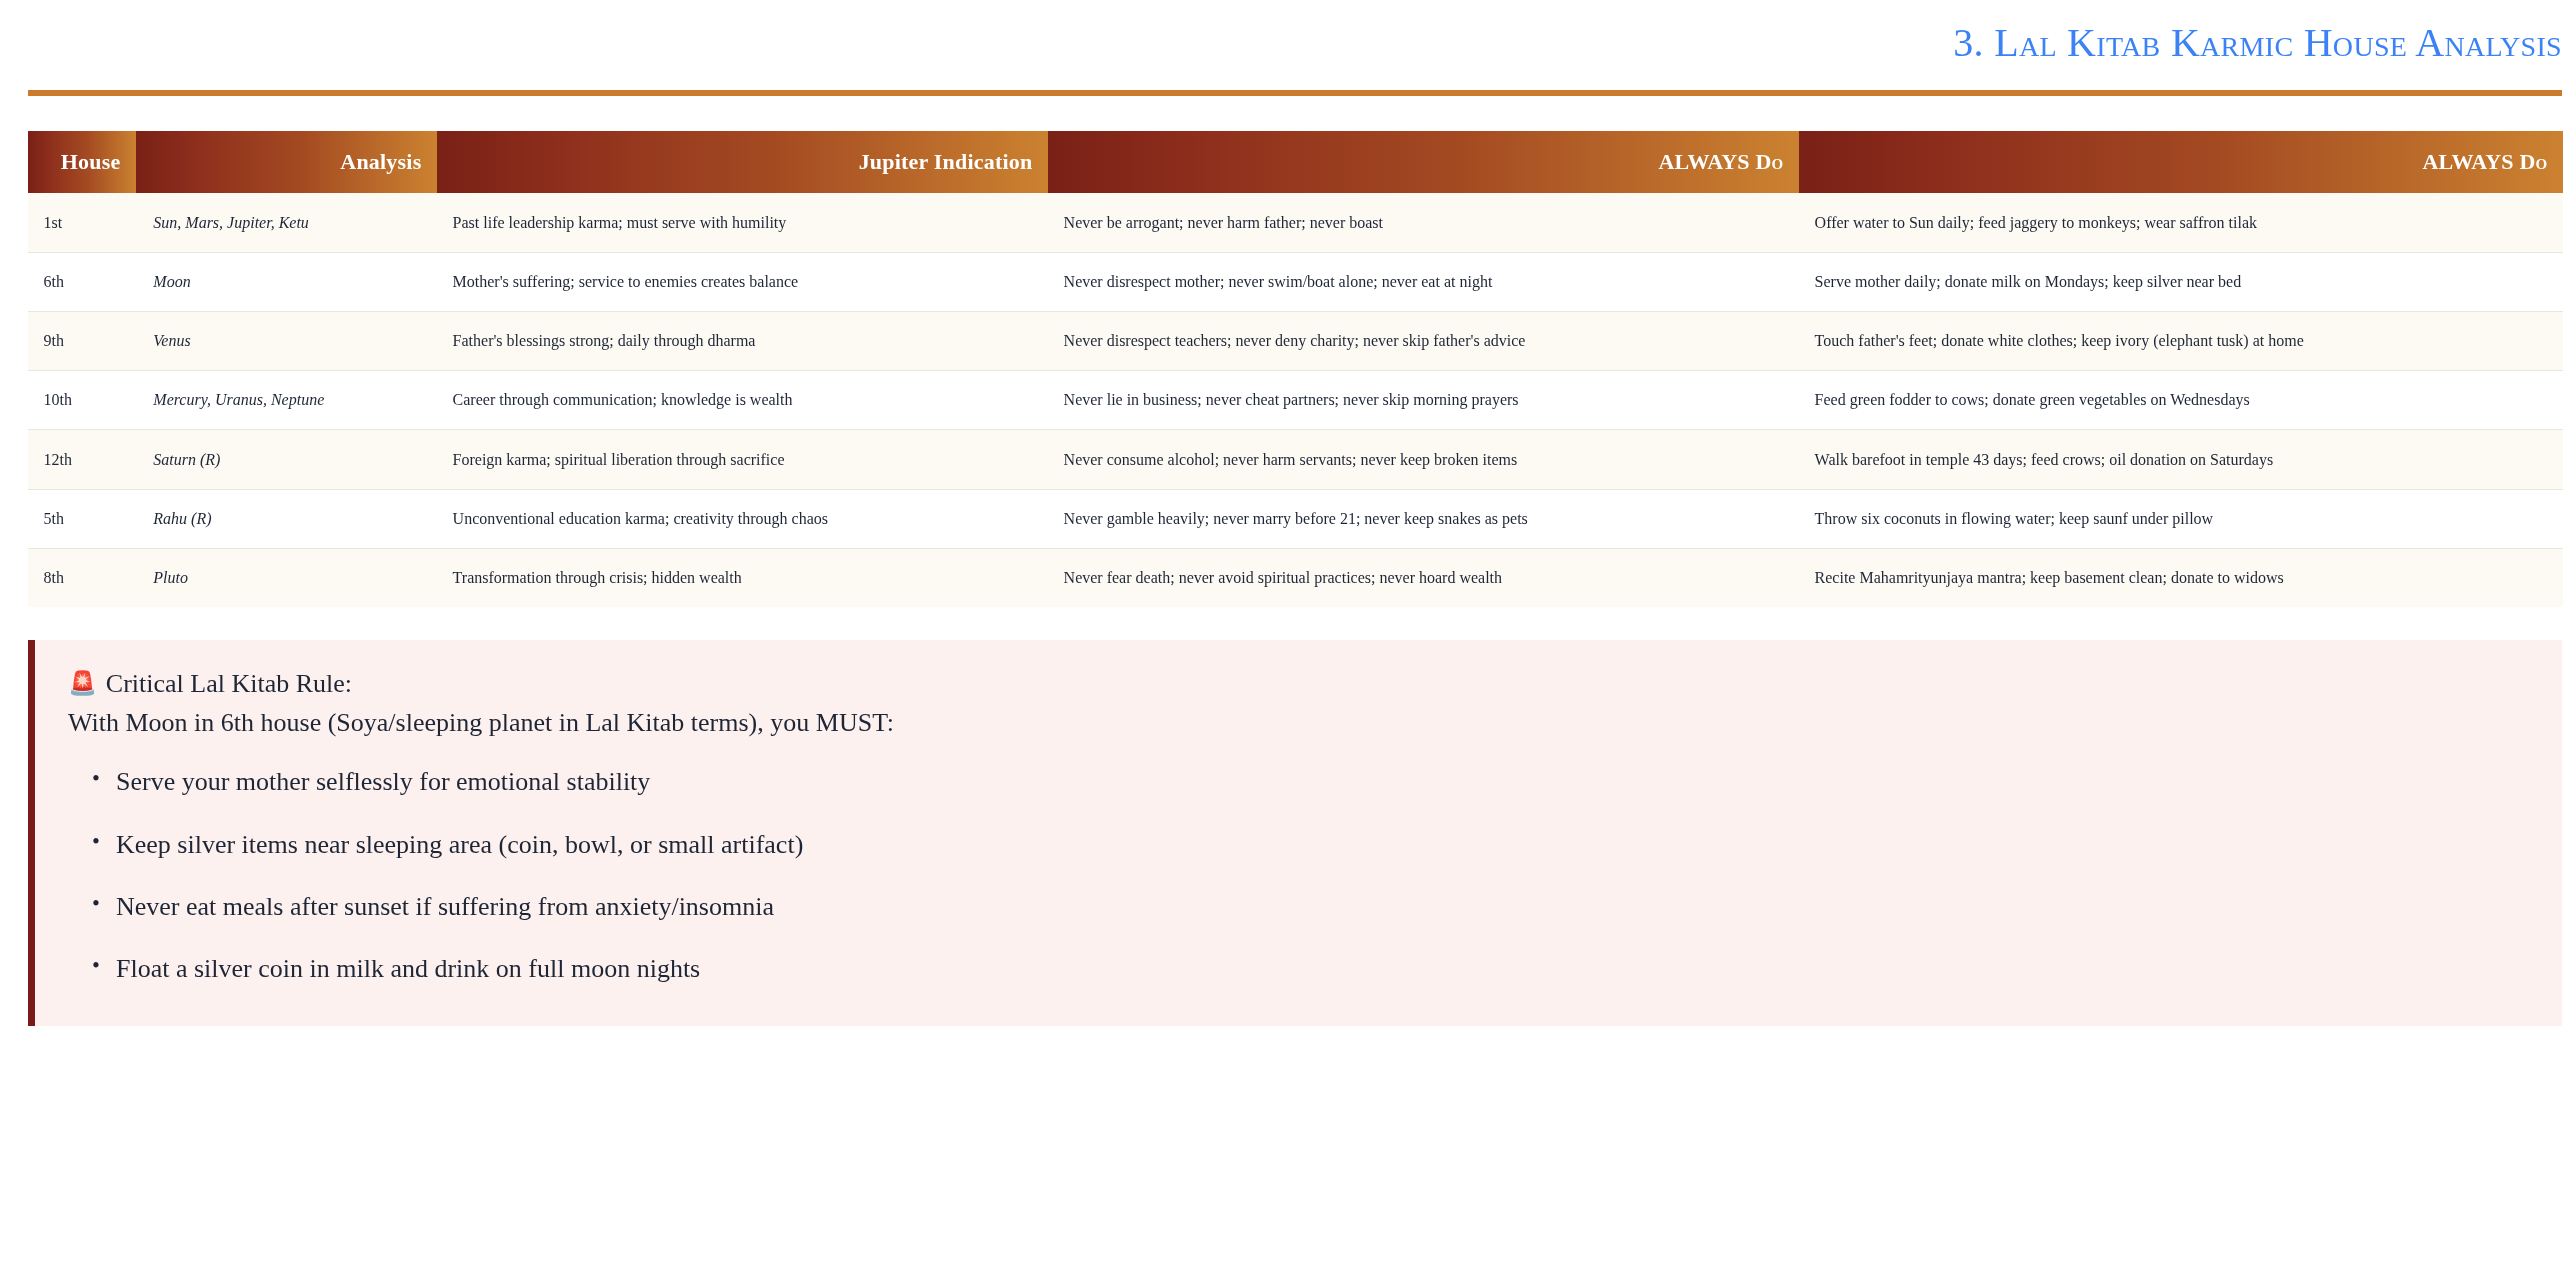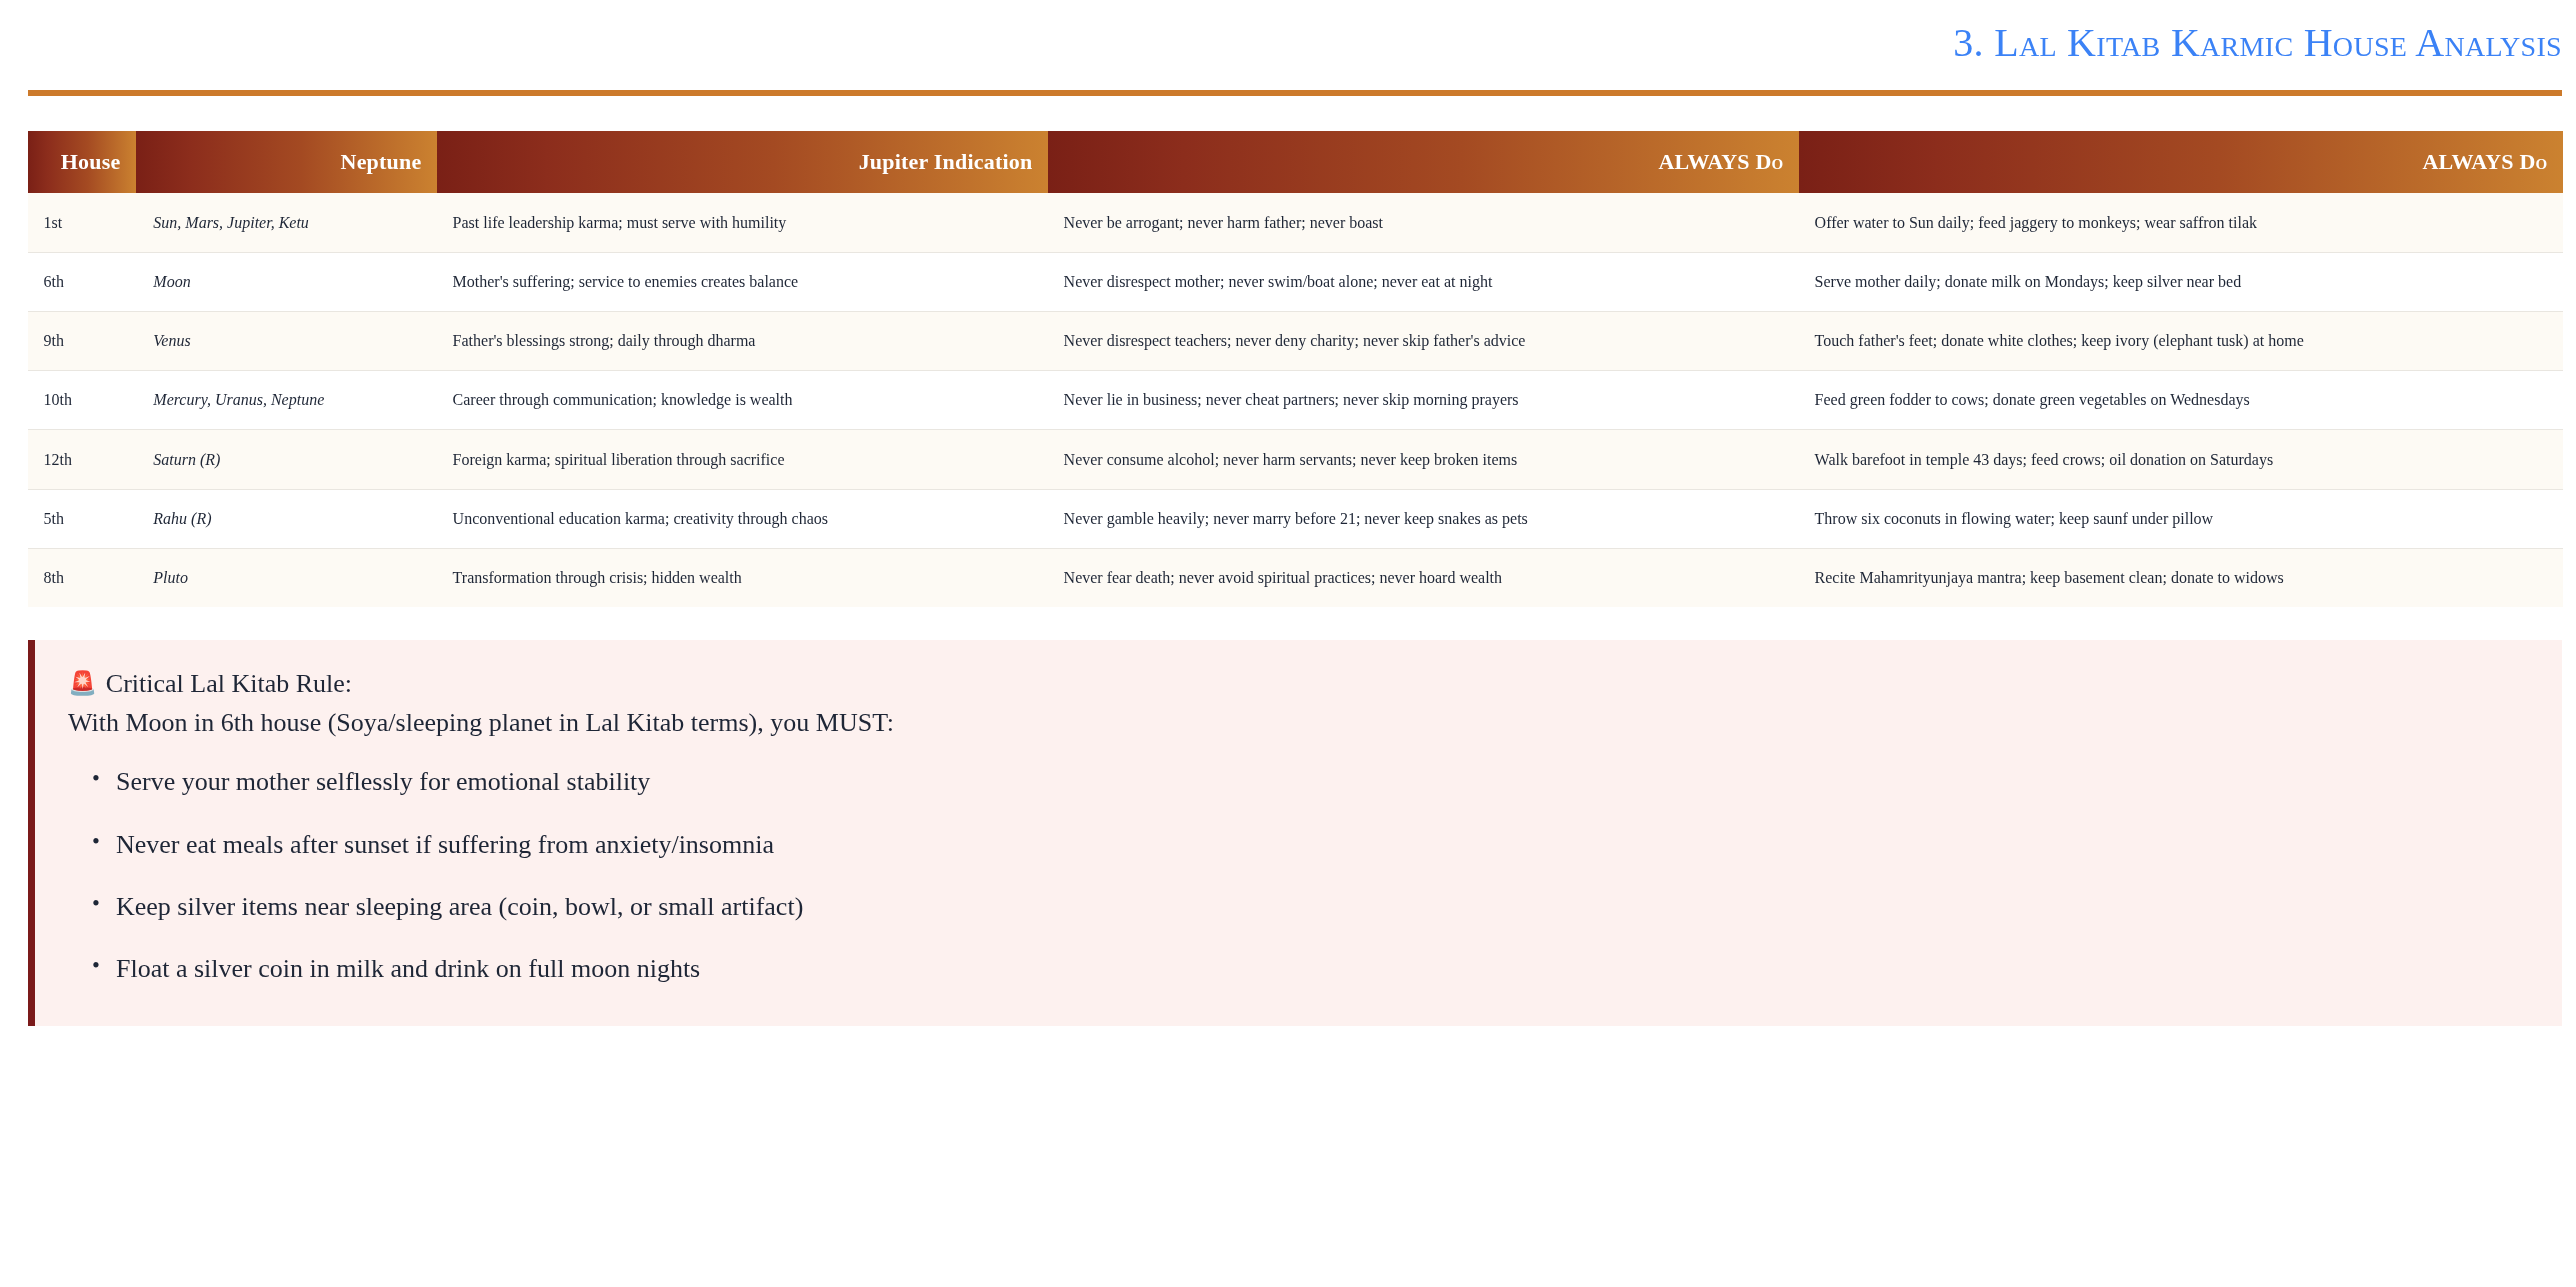--- a/index.html
+++ b/index.html
@@ -161,7 +161,7 @@
     <thead>
       <tr>
         <th>House</th>
-        <th>Neptune</th>
+        <th>Analysis</th>
         <th>Jupiter Indication</th>
         <th><span>ALWAYS</span><span class="hdr-caps"> Do</span></th>
         <th><span>ALWAYS</span><span class="hdr-caps"> Do</span></th>

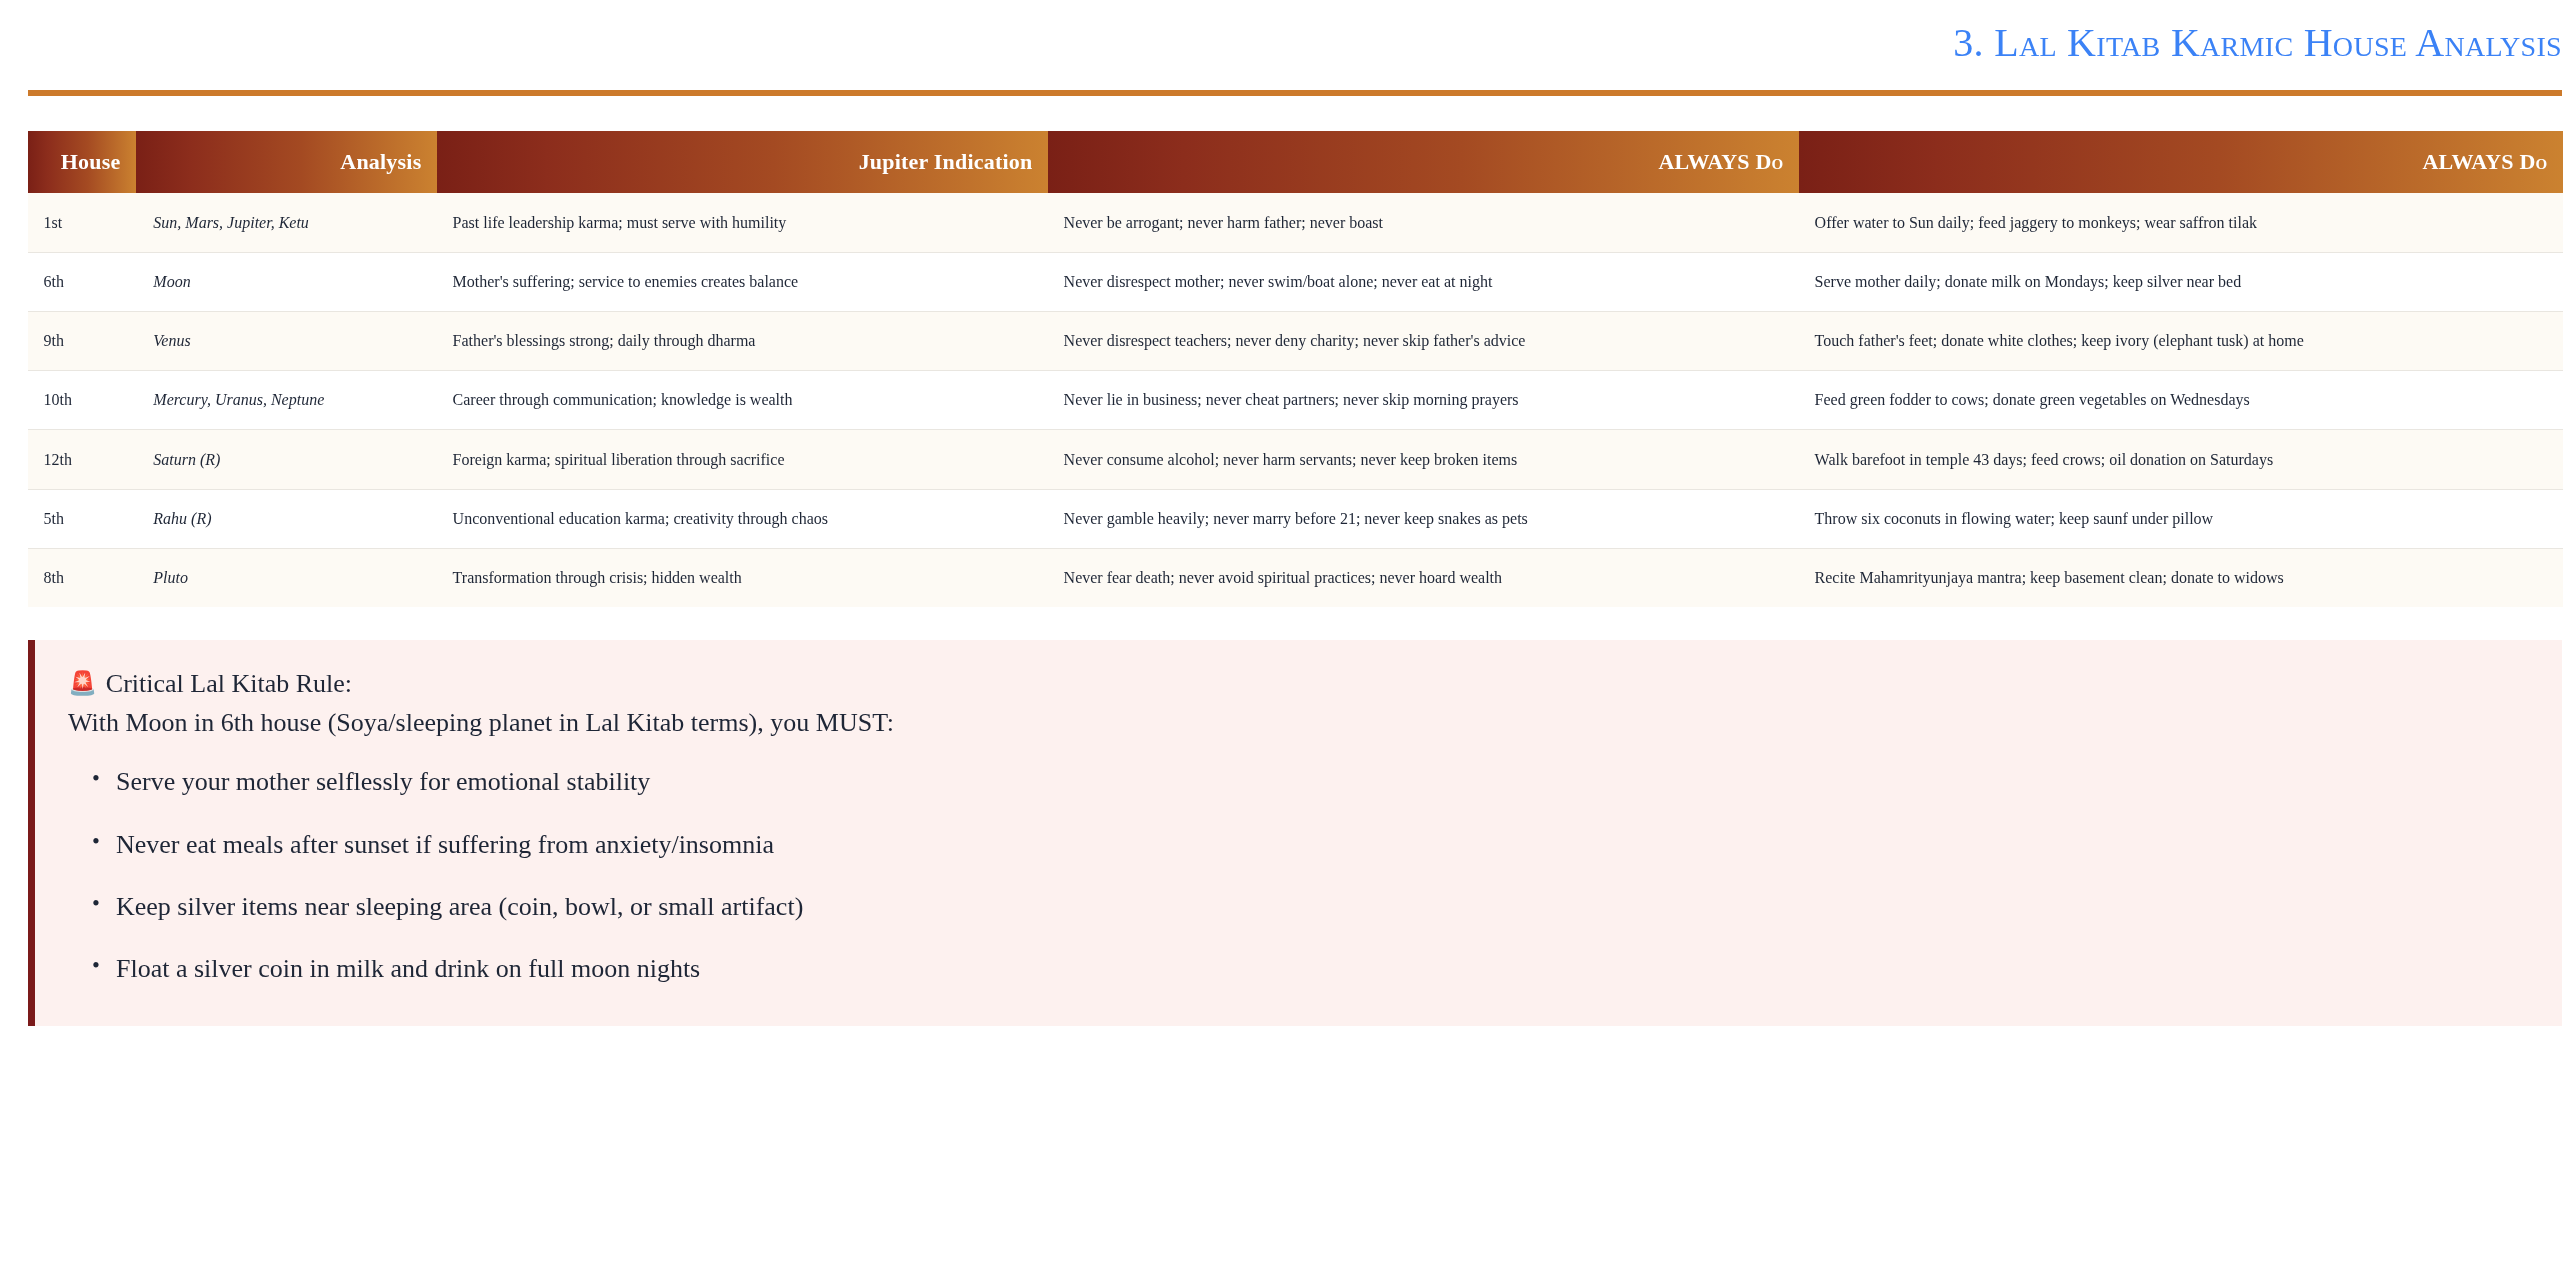--- a/index.html
+++ b/index.html
@@ -228,8 +228,8 @@
     <div class="callout-sub">With Moon in 6th house (Soya/sleeping planet in Lal Kitab terms), you MUST:</div>
     <ul class="callout-list" id="callout-list">
         <li>Serve your mother selflessly for emotional stability</li>
+        <li>Keep silver items near sleeping area (coin, bowl, or small artifact)</li>
         <li>Never eat meals after sunset if suffering from anxiety/insomnia</li>
-        <li>Keep silver items near sleeping area (coin, bowl, or small artifact)</li>
         <li>Float a silver coin in milk and drink on full moon nights</li>
       </ul>
   </div>

